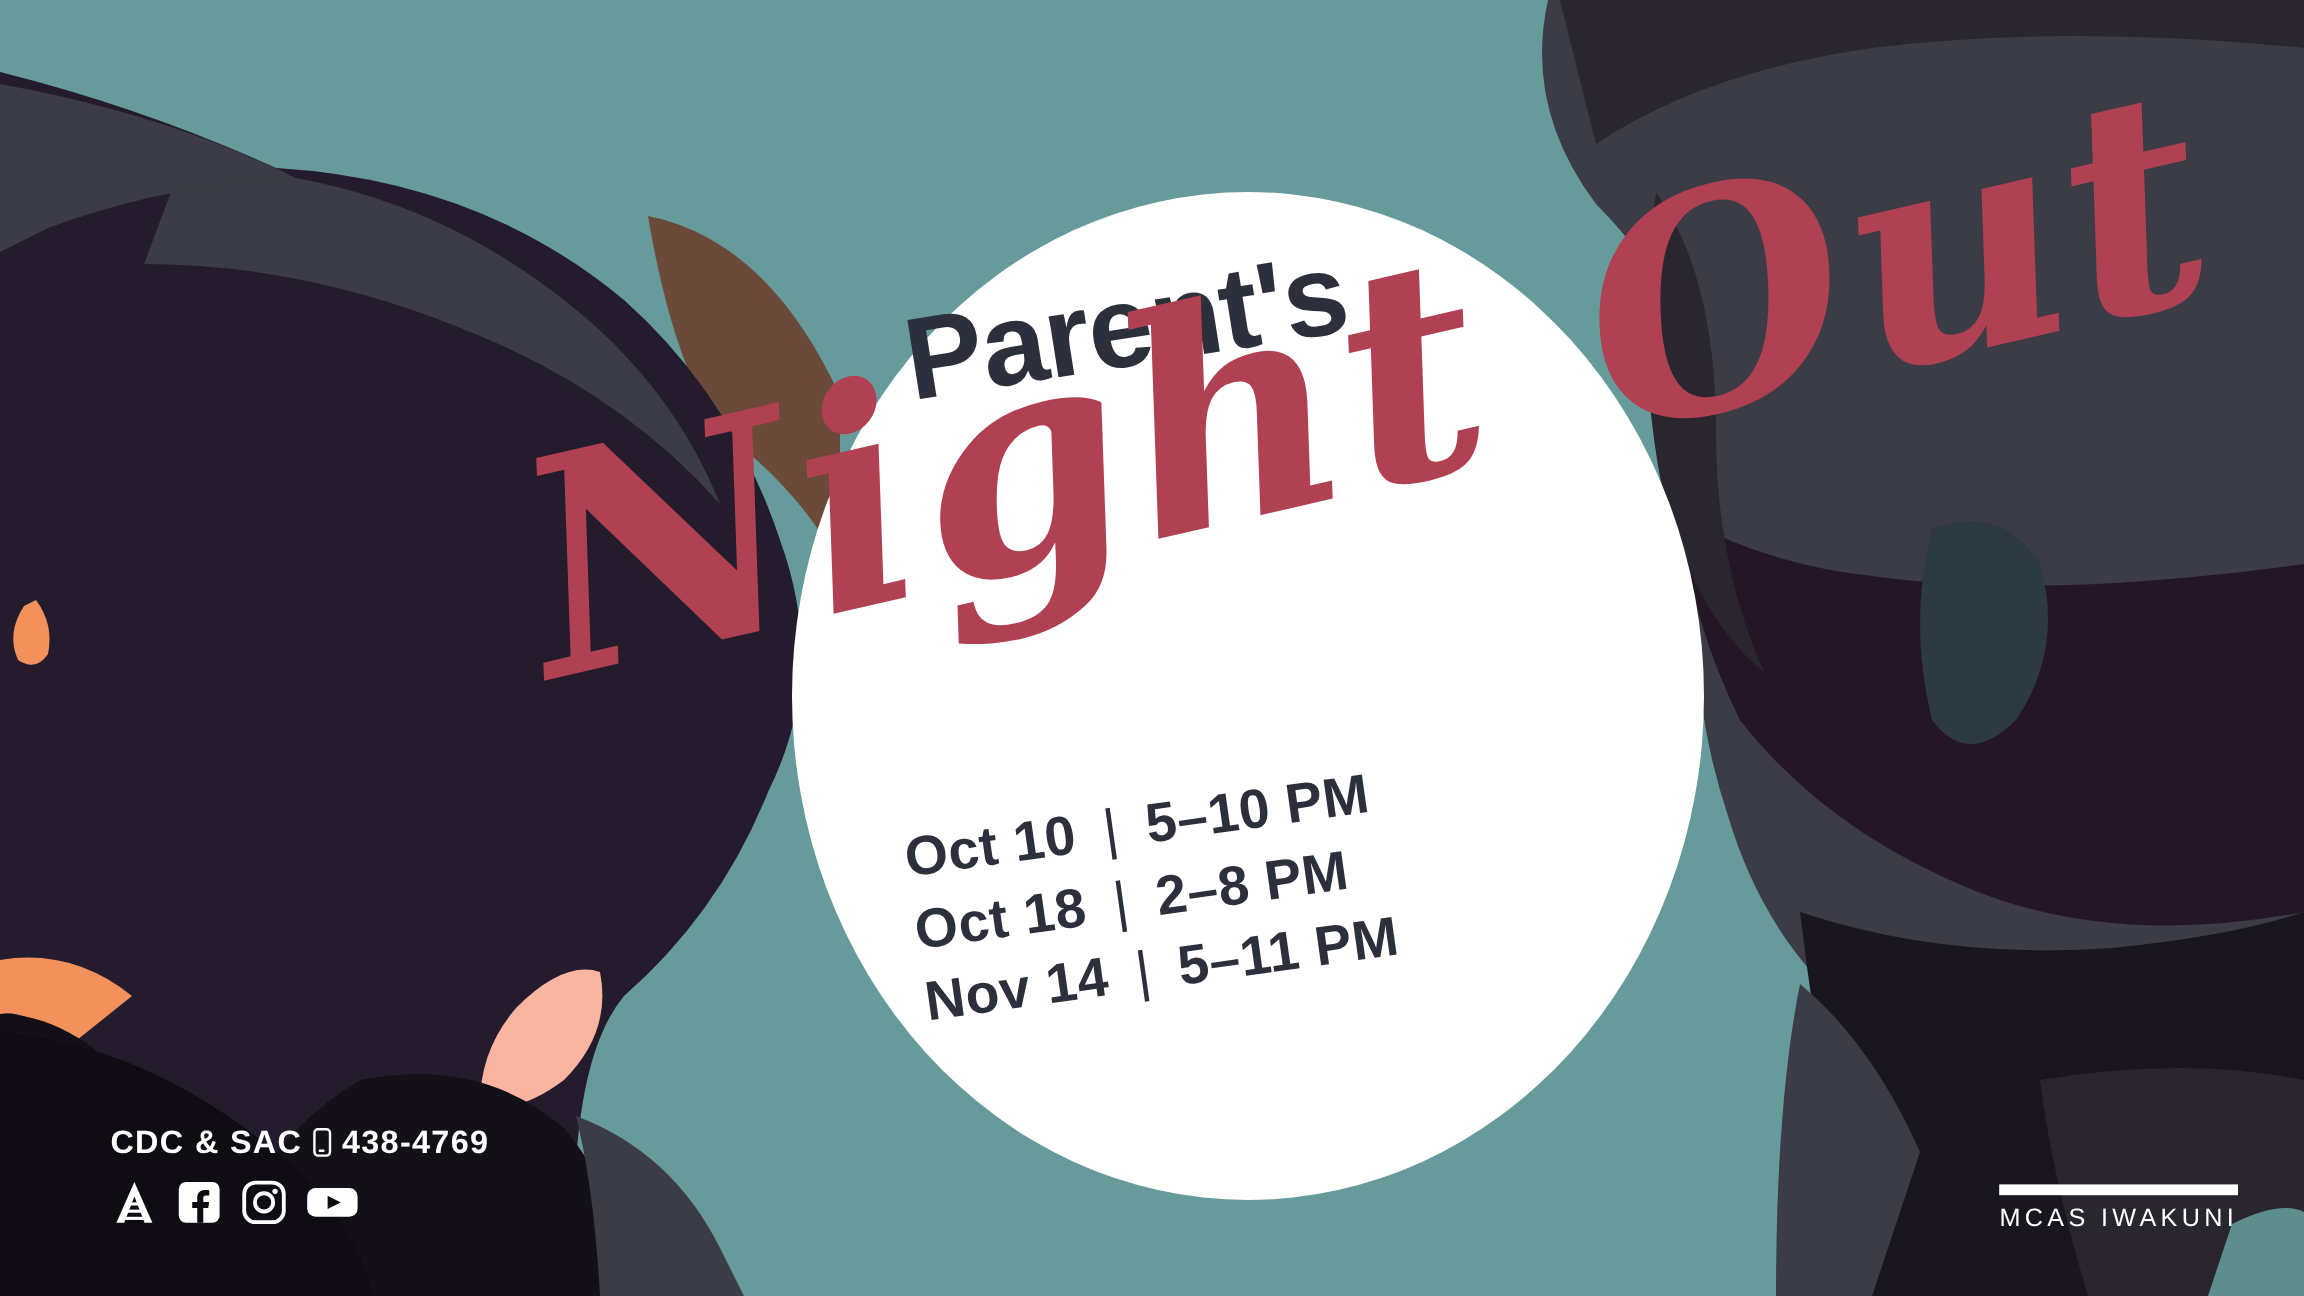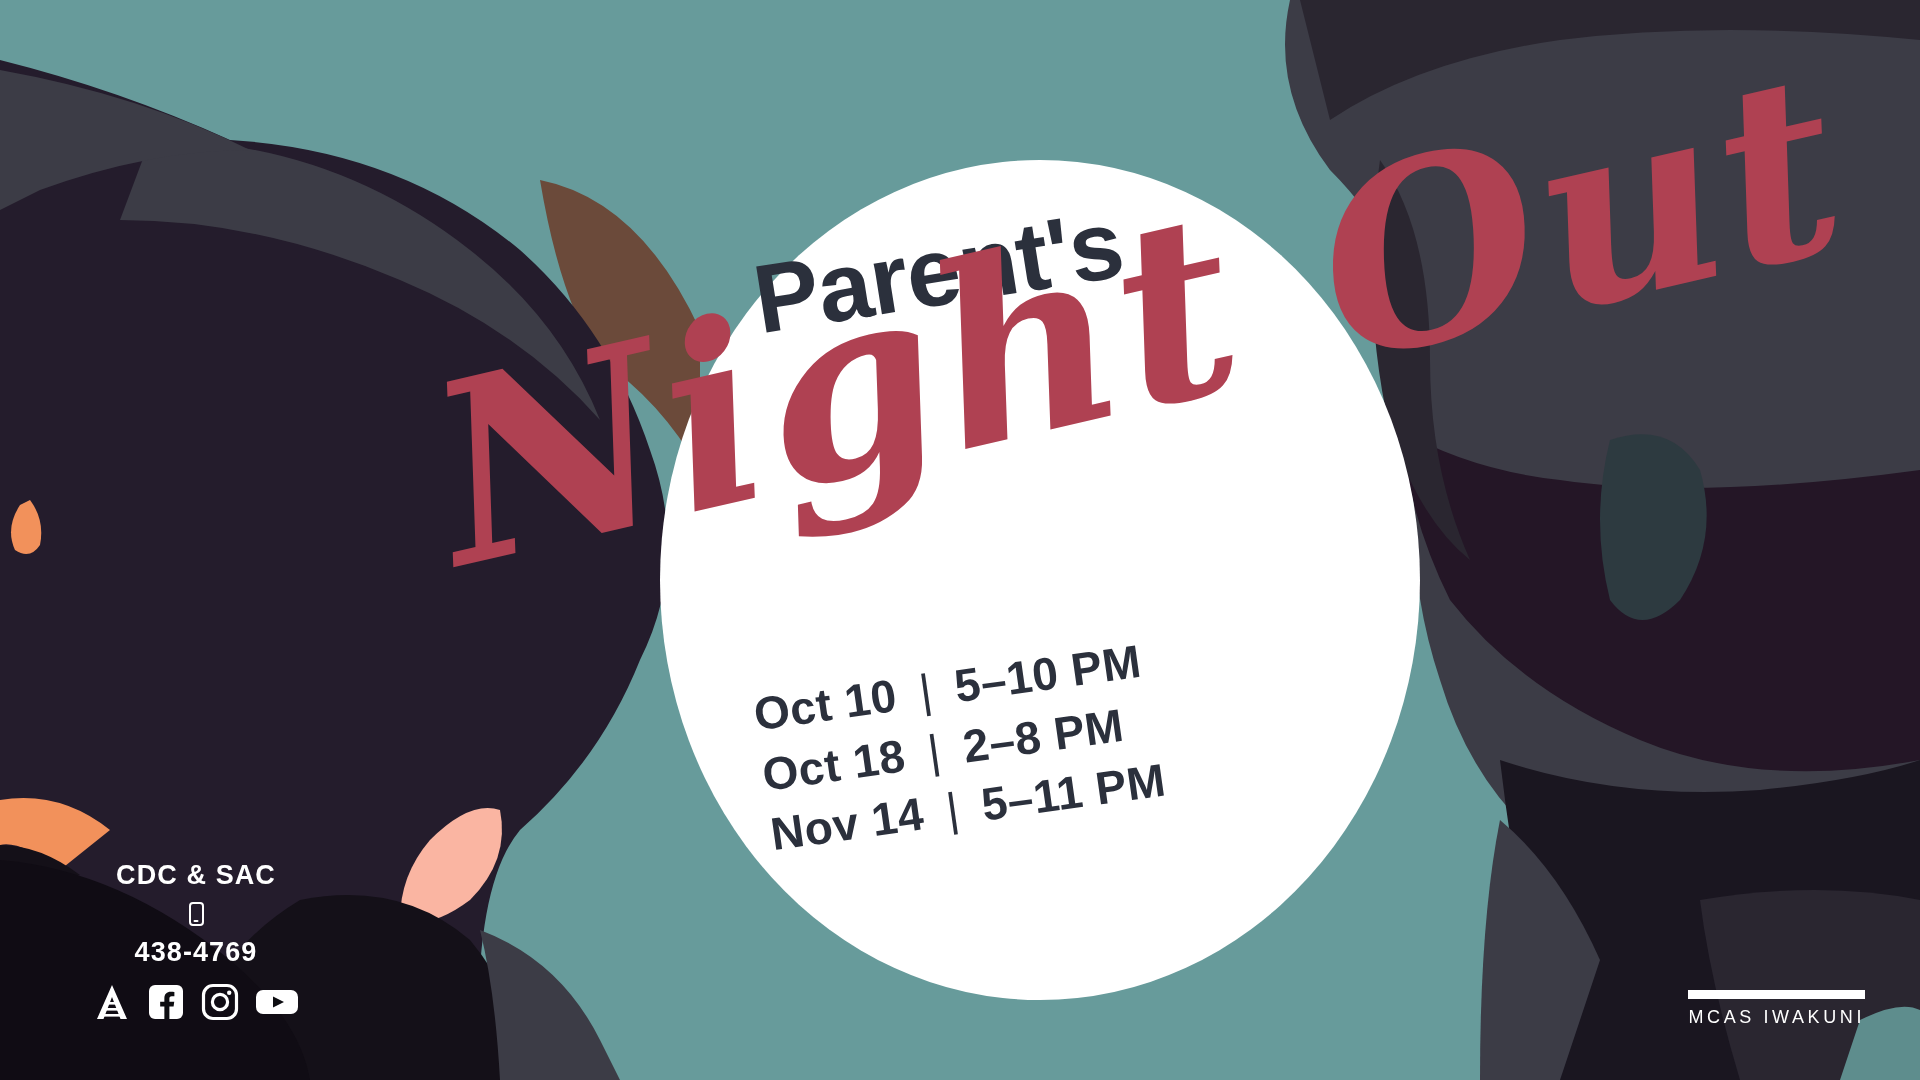--- a/index.html
+++ b/index.html
@@ -94,7 +94,6 @@
     display:flex;
     align-items:center;
     gap:7px;
-    flex-direction:column;
   }
   .phone-glyph {
     display:inline-block;

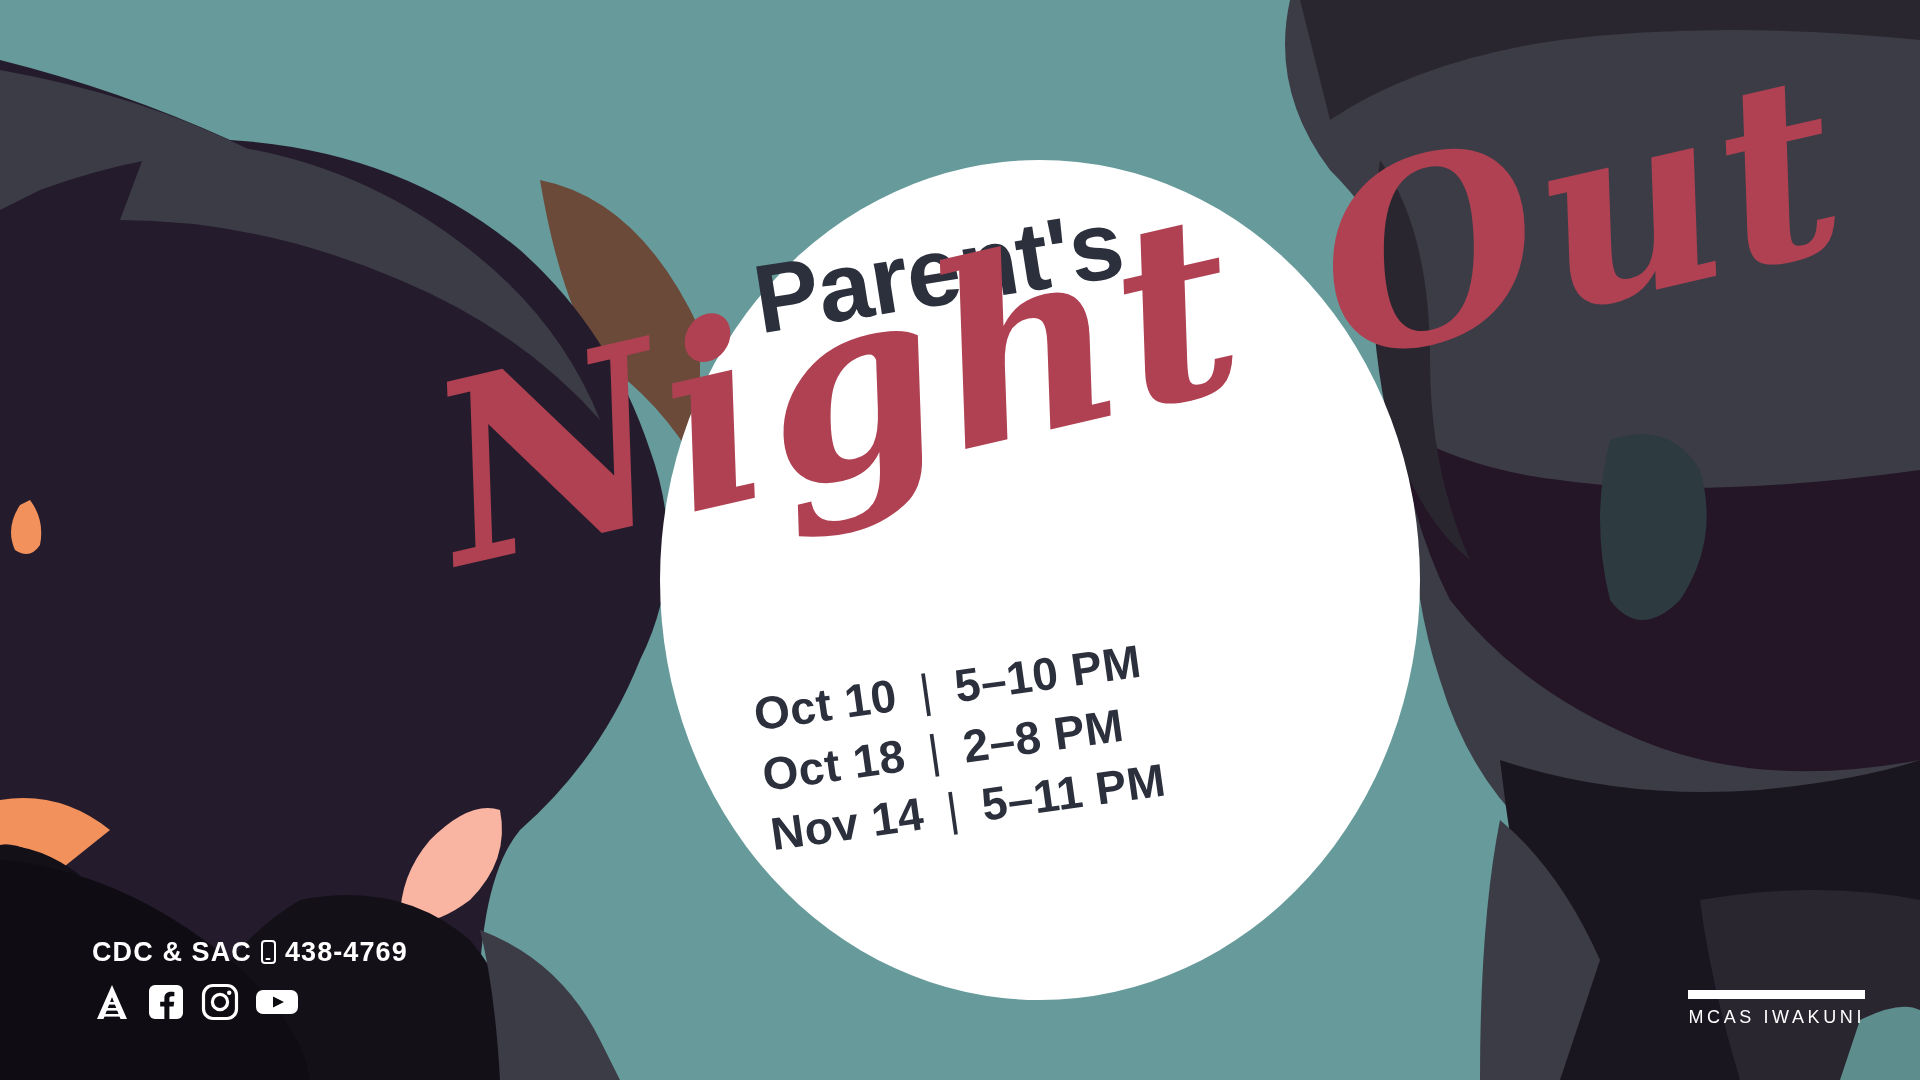--- a/index.html
+++ b/index.html
@@ -131,7 +131,7 @@
     width:100%; height:9px; background:#fff; margin-top:5px;
   }
   .mccs-sub {
-    font-size:18px;
+    font-size:21px;
     letter-spacing:3.6px;
     margin-top:8px;
     font-weight:400;

